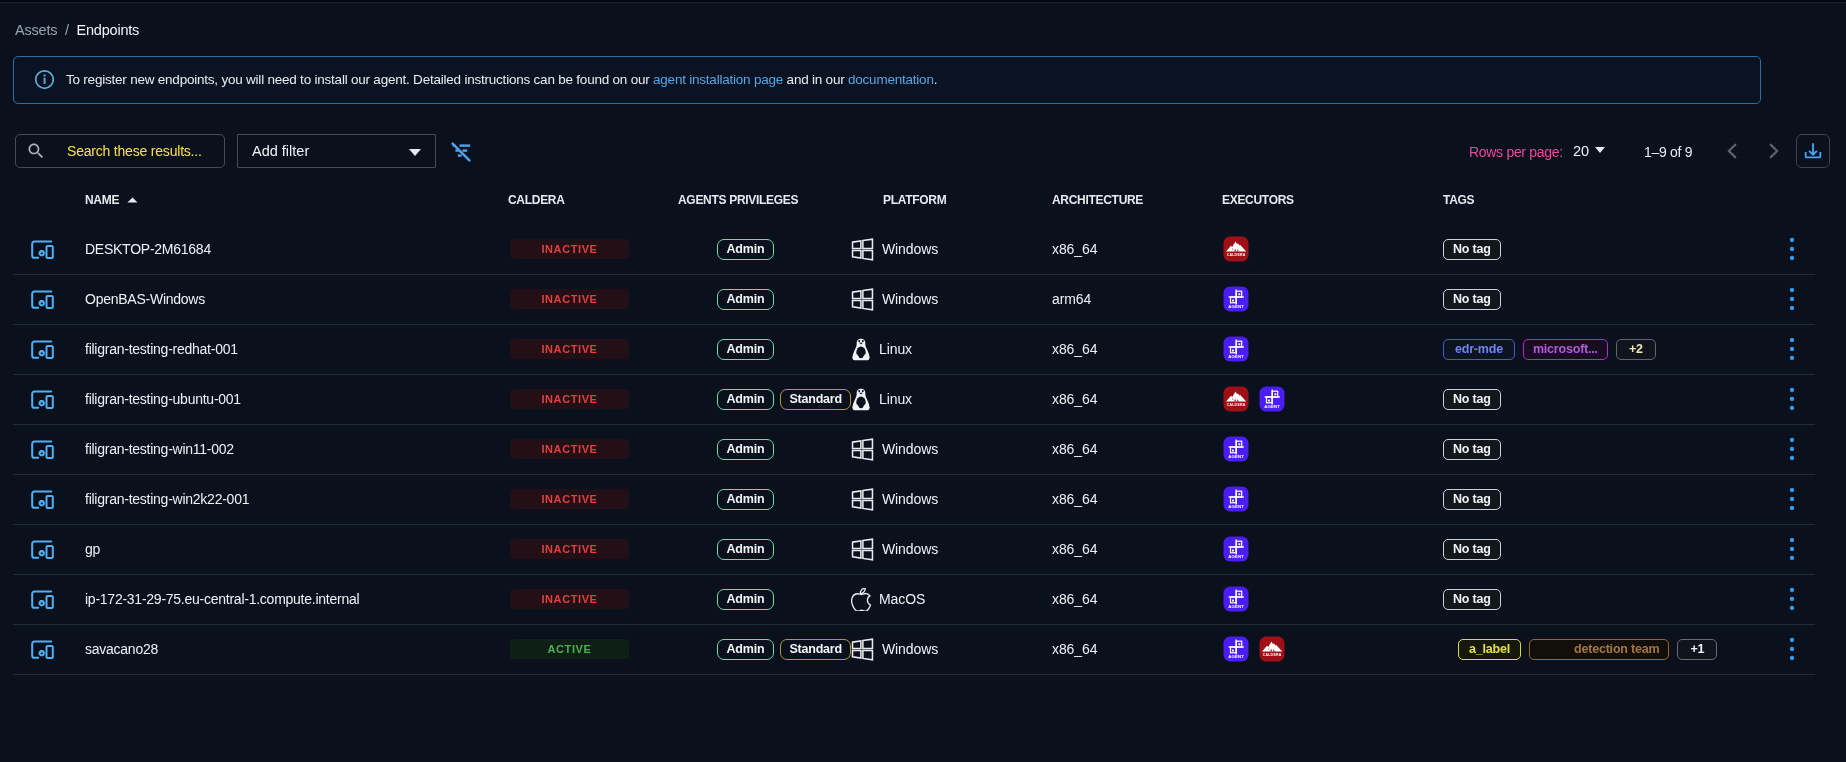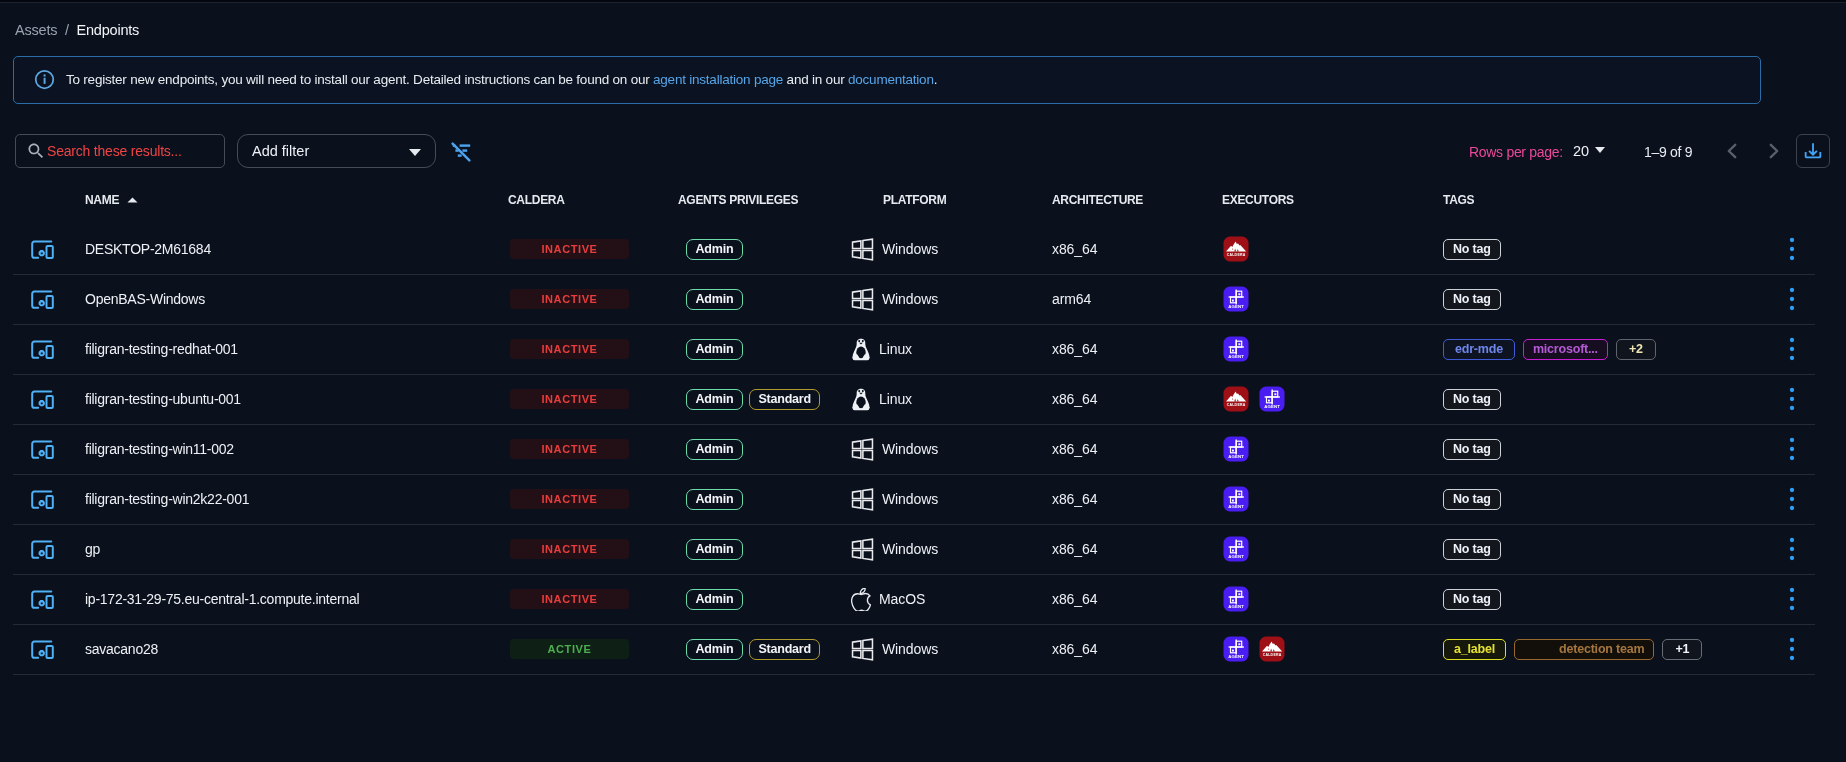--- a/index.html
+++ b/index.html
@@ -18,7 +18,7 @@
   
   .searchbox { position:absolute; left:15px; top:134px; width:210px; height:34px;
     border:1px solid #464c57; border-radius:5px; display:flex; align-items:center; }
-  .searchbox .ph { color:#ef4444; font-size:14px; margin-left:1px; letter-spacing:-0.2px; }
+  .searchbox .ph { color:#fde047; font-size:14px; margin-left:21px; letter-spacing:-0.2px; }
   .filtersel { position:absolute; left:237px; top:134px; width:199px; height:34px;
     border:1px solid #464c57; border-radius:11px; display:flex; align-items:center; }
   .filtersel .lab { color:#eef1f5; font-size:14.5px; margin-left:14px; }

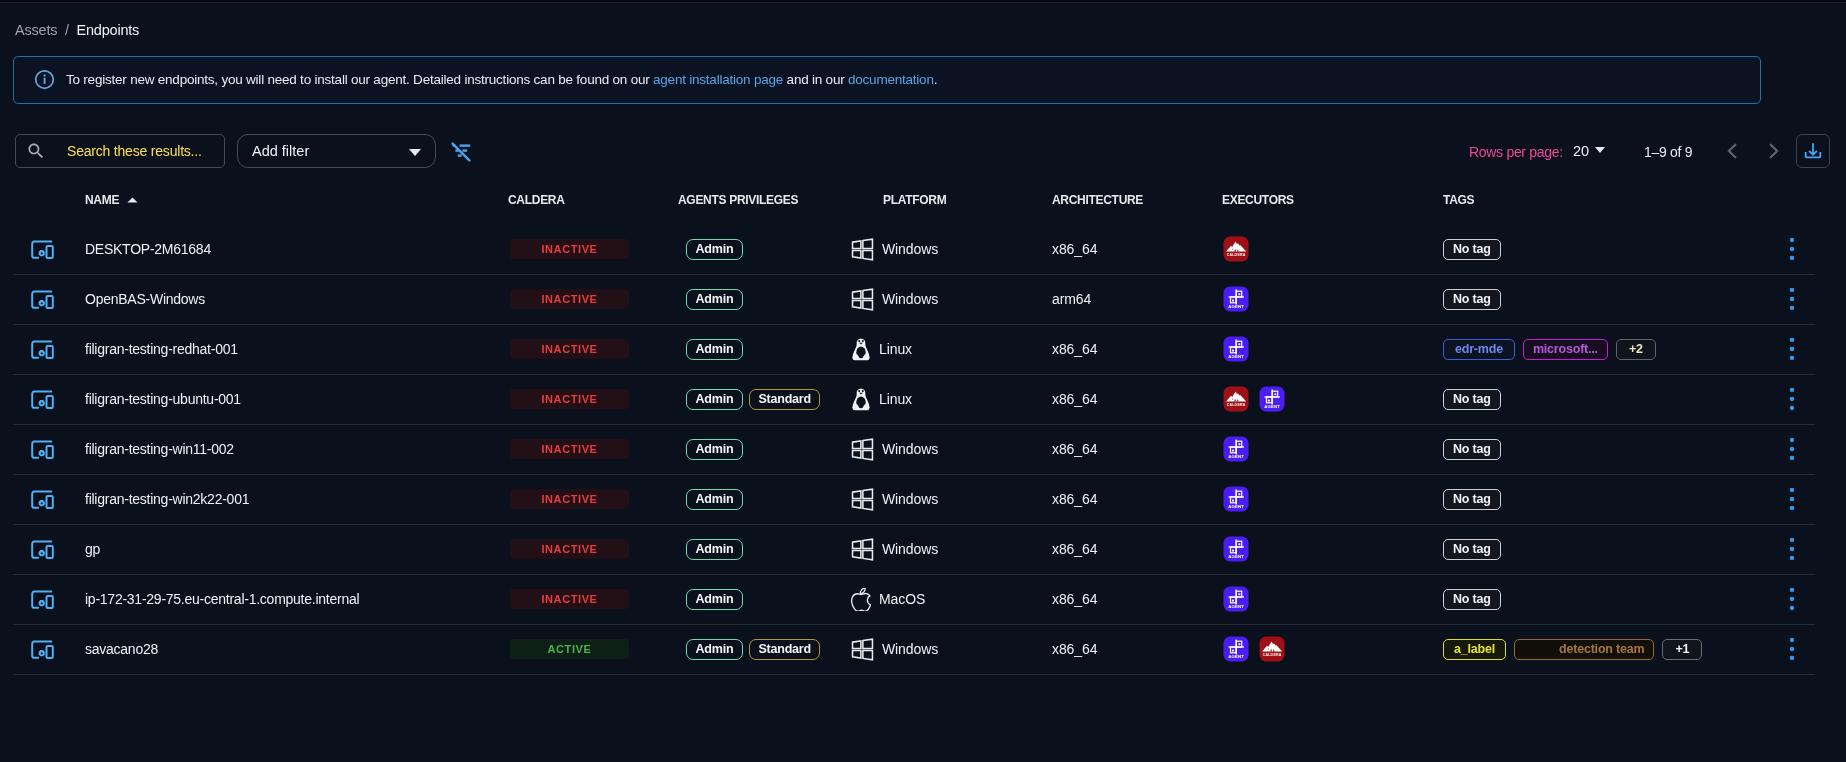--- a/index.html
+++ b/index.html
@@ -20,7 +20,7 @@
     border:1px solid #464c57; border-radius:5px; display:flex; align-items:center; }
   .searchbox .ph { color:#fde047; font-size:14px; margin-left:21px; letter-spacing:-0.2px; }
   .filtersel { position:absolute; left:237px; top:134px; width:199px; height:34px;
-    border:1px solid #464c57; border-radius:11px; display:flex; align-items:center; }
+    border:1px solid #464c57; border-radius:1px; display:flex; align-items:center; }
   .filtersel .lab { color:#eef1f5; font-size:14.5px; margin-left:14px; }
   .filtersel .car { position:absolute; right:14px; top:14px; width:0; height:0;
     border-left:6px solid transparent; border-right:6px solid transparent; border-top:7px solid #e6eaef;}

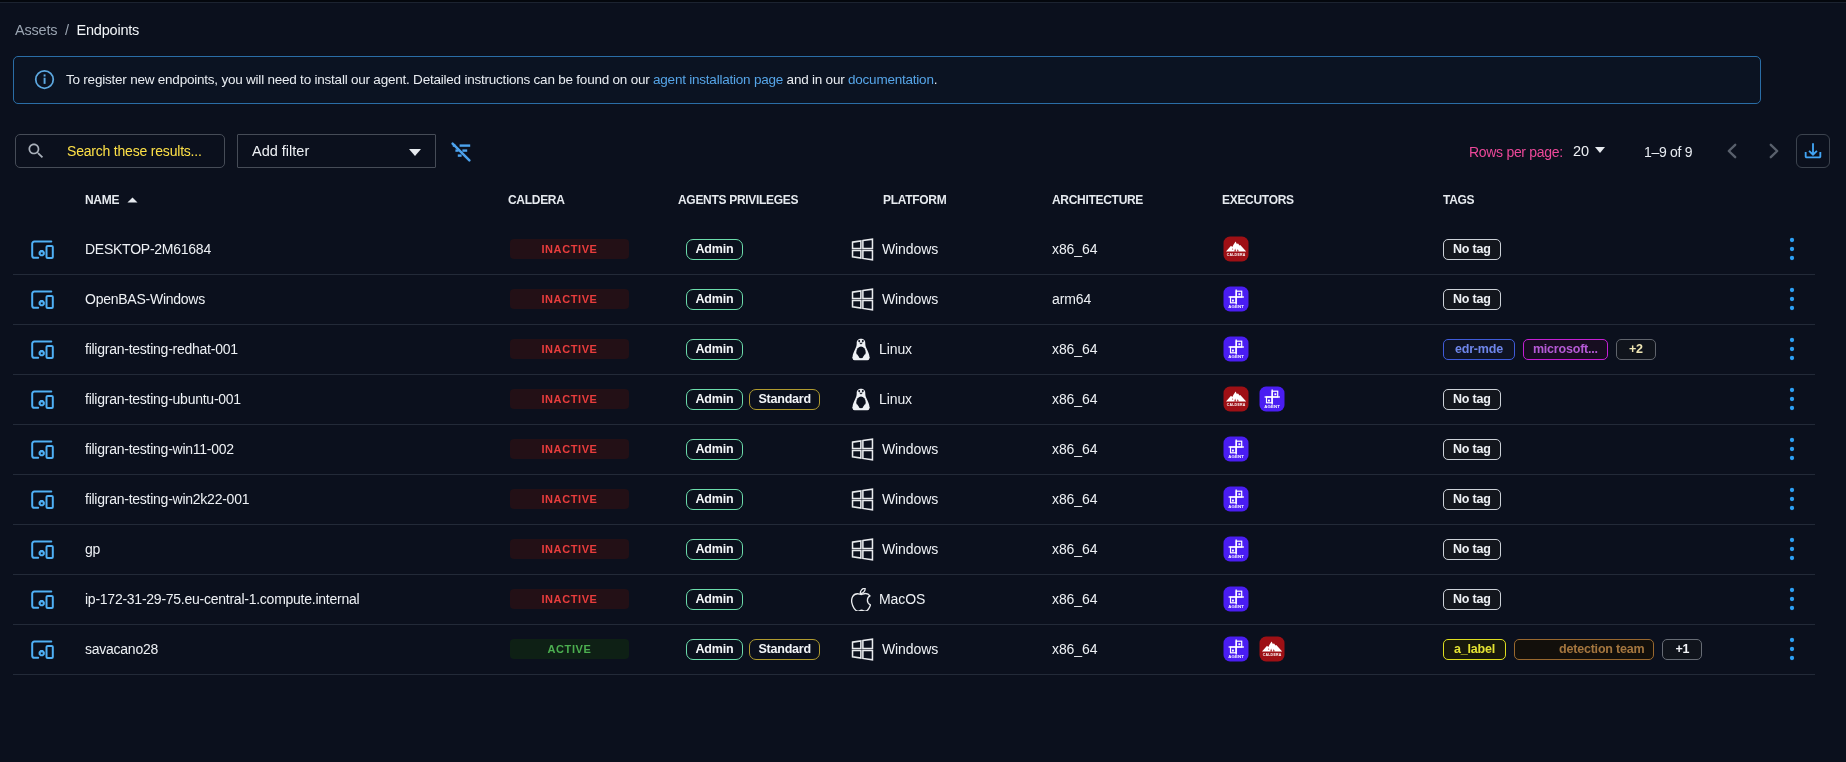--- a/index.html
+++ b/index.html
@@ -57,7 +57,7 @@
   .activ { background:#0e2015; color:#4caf50; }
   .pchip { height:21px; border-radius:7px; display:flex; align-items:center; justify-content:center;
     font-size:12.5px; font-weight:bold; color:#f2f4f7; padding:0 8.5px; letter-spacing:-0.2px; }
-  .admin { border:1px solid #6cdcab; }
+  .admin { border:1px solid #6cdcab;margin-left:31px; }
   .stand { border:1px solid #b09b2f; margin-left:6px; }
   .tchip { height:21px; border-radius:5px; display:flex; align-items:center; justify-content:center;
     font-size:12.5px; font-weight:bold; padding:0 9px; margin-right:8px; letter-spacing:-0.2px; }

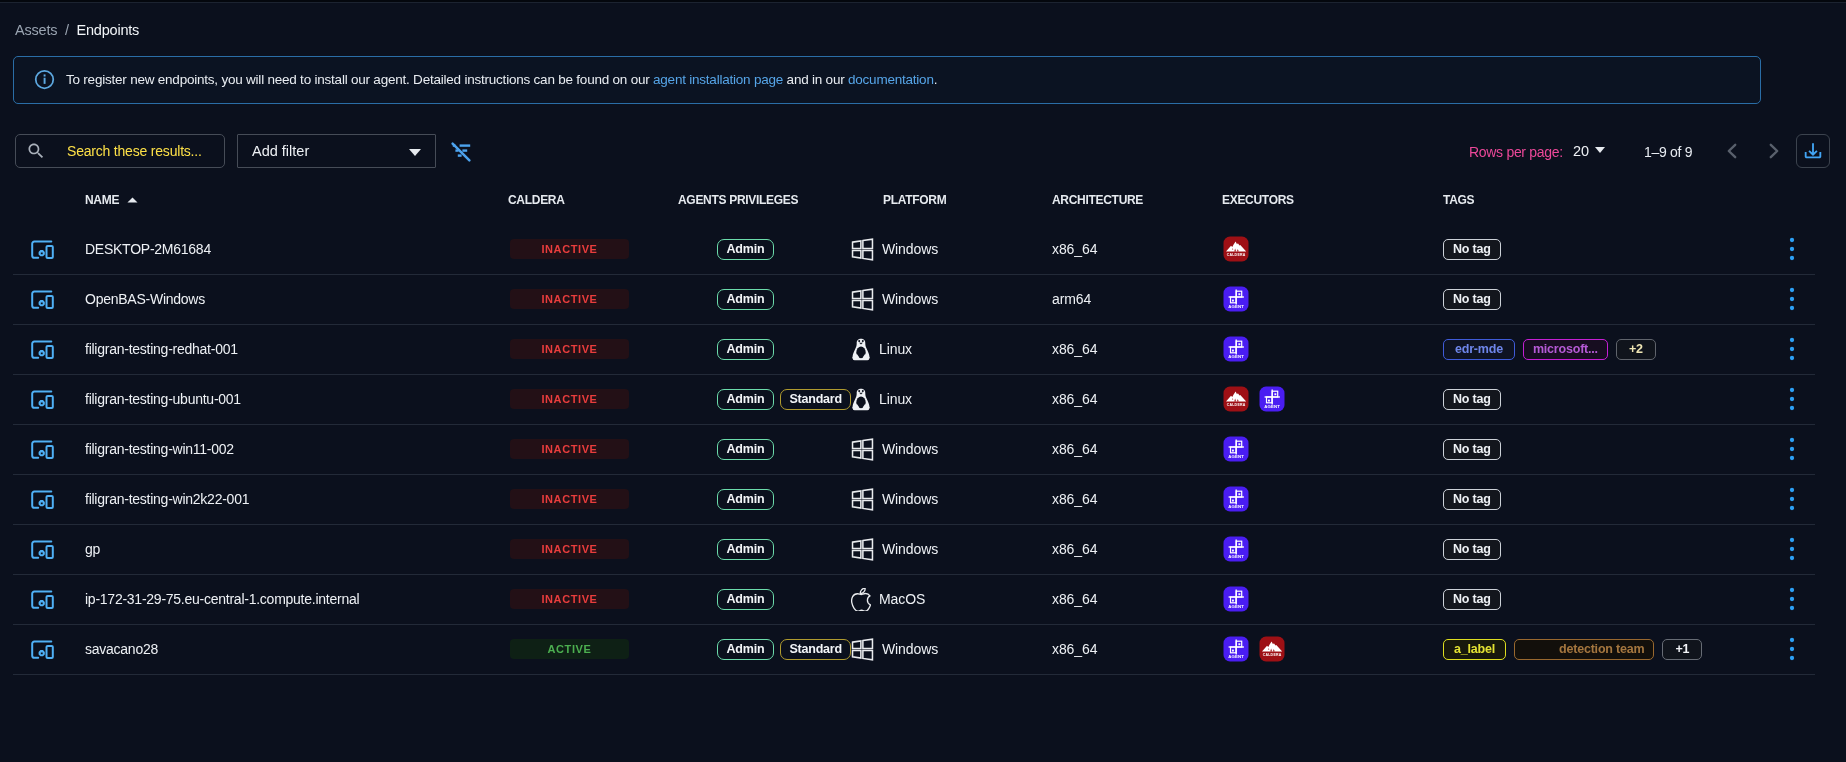--- a/index.html
+++ b/index.html
@@ -65,7 +65,7 @@
   .edr   { border:1px solid #3f5bd8; color:#6e86ea; background:#0e1322; padding:0 11px; }
   .ms    { border:1px solid #c41fd2; color:#b55ad5; background:#170d20; }
   .plus2 { border:1px solid #60646c; color:#efe6b4; background:#10141c; padding:0 12px; }
-  .alabel{ border:1px solid #dedd20; color:#e3e233; background:#17180c; padding:0 10px; }
+  .alabel{ border:1px solid #dedd20; color:#e3e233; background:#17180c; padding:0 10px;margin-left:15px; }
   .dteam { border:1px solid #99682f; color:#a4763f; background:#120f0b;padding-left:44px; }
   .plus1 { border:1px solid #676c75; color:#f2f4f8; background:#10141c; padding:0 12px; }
 </style>

